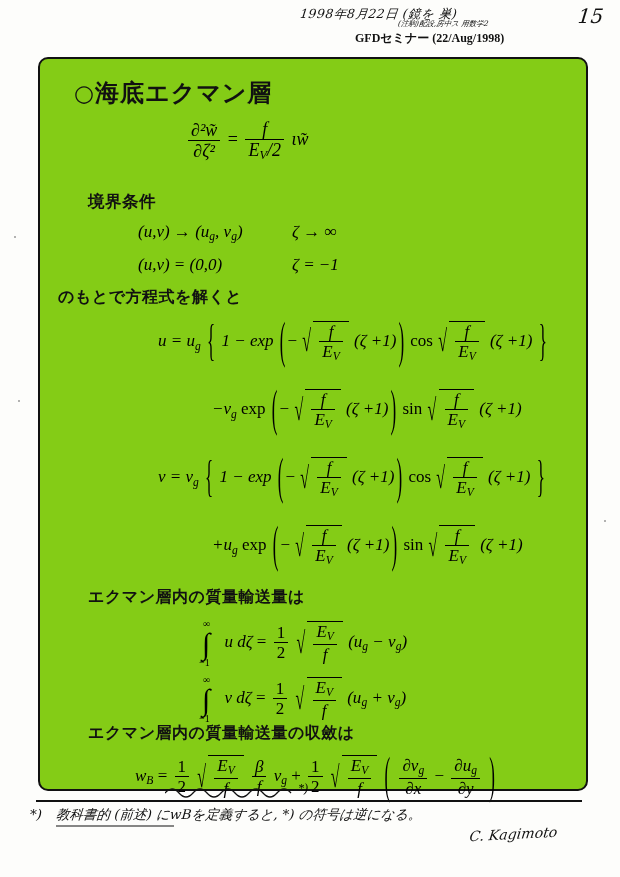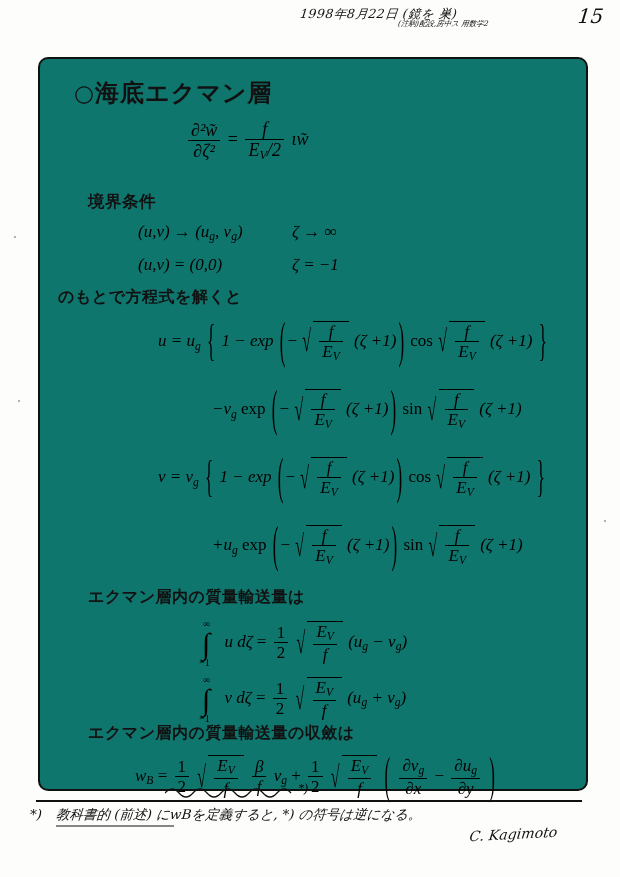--- a/index.html
+++ b/index.html
@@ -143,6 +143,7 @@
 
   <div class="hdr-date hand">1998年8月22日 (鏡を 巣)</div>
   <div class="hdr-date-sub hand">(注駒)配設,房中ス 用数学2</div>
+  <div class="hdr-seminar">GFDセミナー (22/Aug/1998)</div>
   <div class="pagenum hand">15</div>
 
   <div class="frame">

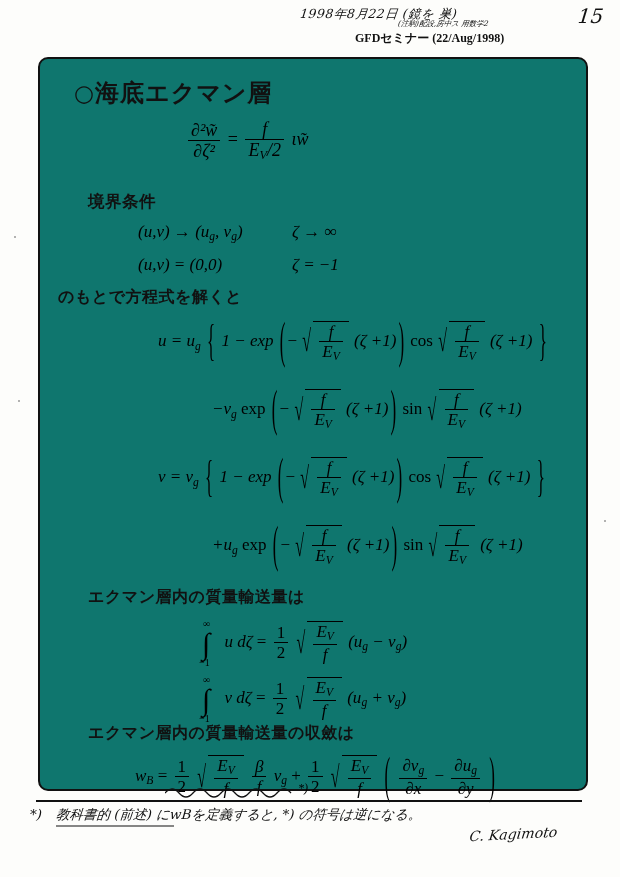--- a/index.html
+++ b/index.html
@@ -44,7 +44,7 @@
     width:546px;height:730px;
     border:2px solid #111;
     border-radius:10px;
-    background:#0f766e;
+    background:#84cc16;
   }
 
   .title{

